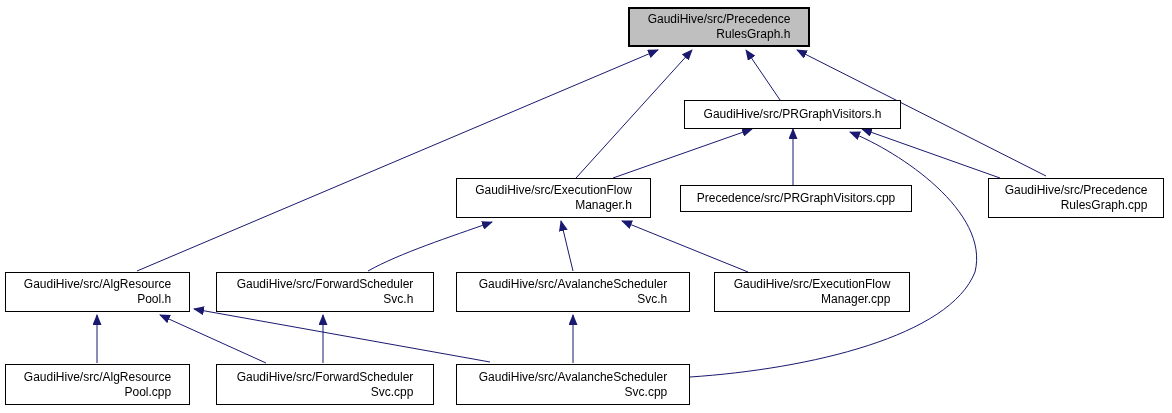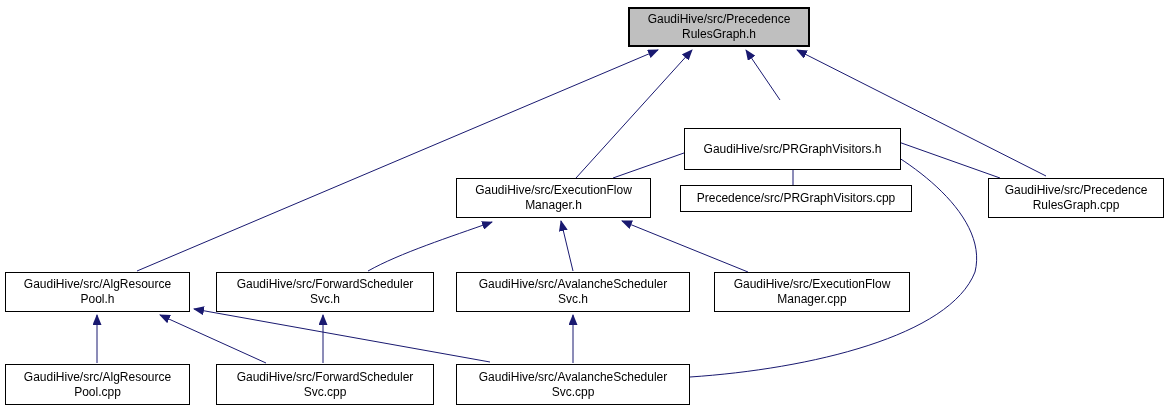--- a/index.html
+++ b/index.html
@@ -18,7 +18,7 @@
     border:1px solid var(--node-border); background:var(--node-fill);
     color:var(--text); font-size:12px; line-height:15px;
     display:flex; align-items:center; justify-content:center;
-    text-align:center; white-space:pre-line; cursor:pointer;
+    text-align:right; white-space:pre-line; cursor:pointer;
   }
   .node.highlighted{background:var(--highlight); border-width:2px;}
 </style>

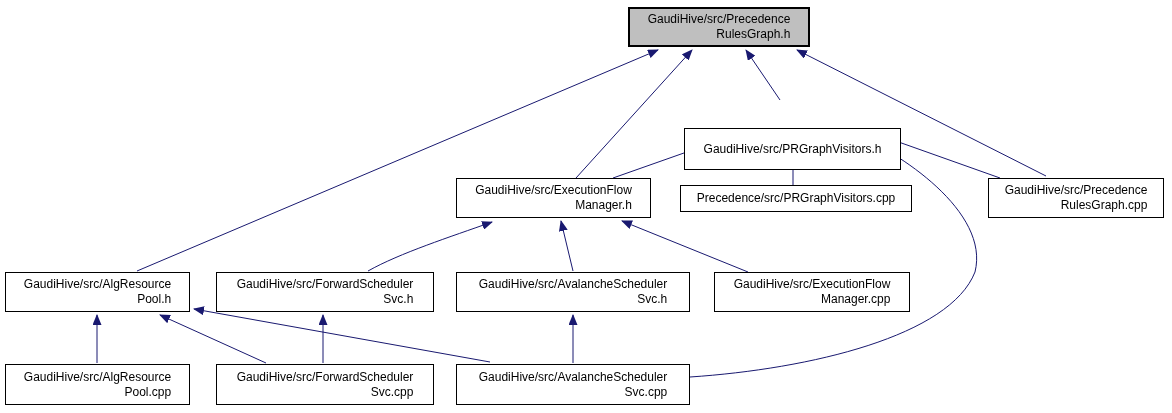--- a/index.html
+++ b/index.html
@@ -55,7 +55,7 @@
 
   <div class="node highlighted" style="left: 628px; top: 7px; width: 182px; height: 40px;">GaudiHive/src/Precedence
 RulesGraph.h</div>
-  <div class="node" style="left: 684px; top: 100px; width: 217px; height: 42px; margin-top: 28px;">GaudiHive/src/PRGraphVisitors.h</div>
+  <div class="node" style="left: 684px; top: 100px; width: 217px; height: 29px;">GaudiHive/src/PRGraphVisitors.h</div>
   <div class="node" style="left: 456px; top: 178px; width: 195px; height: 40px;">GaudiHive/src/ExecutionFlow
 Manager.h</div>
   <div class="node" style="left: 680px; top: 185px; width: 232px; height: 27px;">Precedence/src/PRGraphVisitors.cpp</div>

